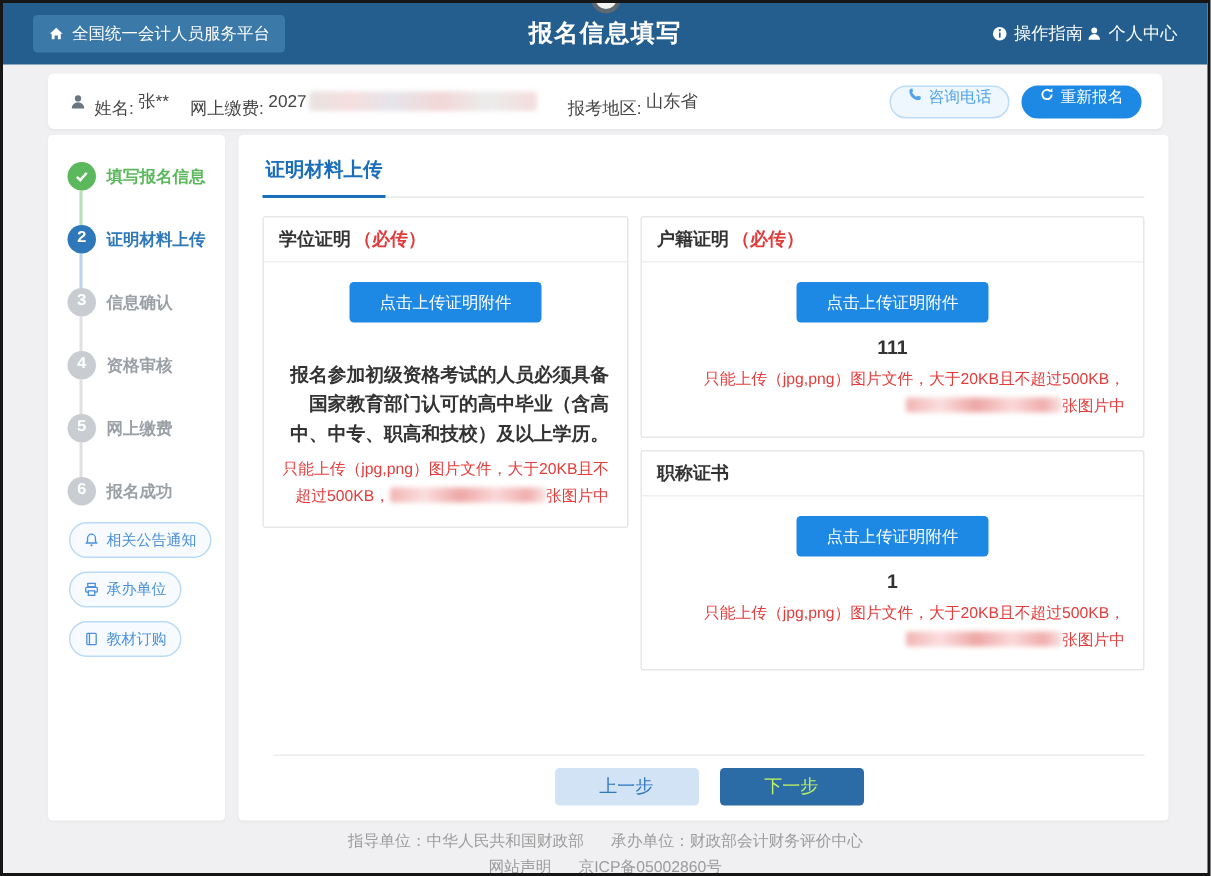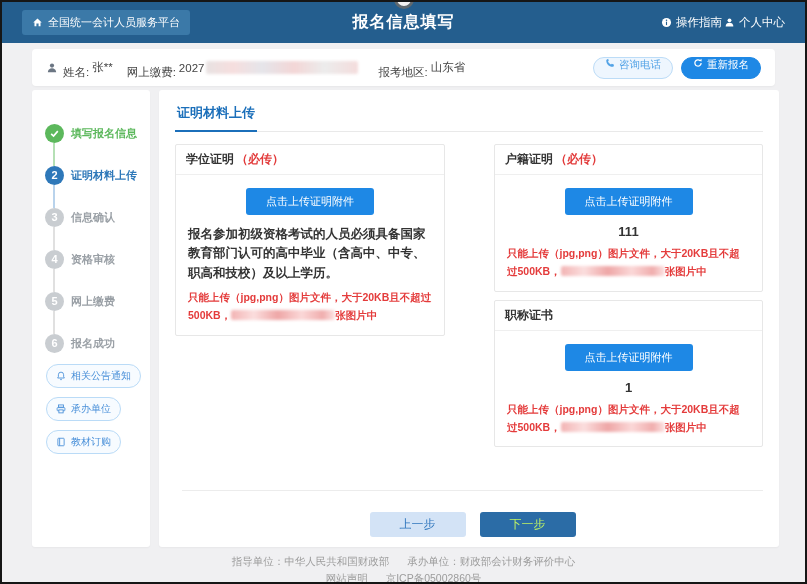--- a/index.html
+++ b/index.html
@@ -73,7 +73,8 @@
   .sidebar {
     position:absolute; top:88px; left:30px; width:118px; height:457px;
     background:#fff; border-radius:3px; box-shadow:0 1px 2px rgba(0,0,0,.04);
-    padding-top:22px;
+    padding-top:6px;
+    font-family:Liberation Mono, monospace;
   }
   .step { position:relative; display:flex; align-items:center; height:42px; padding-left:13px; }
   .step + .step::before {

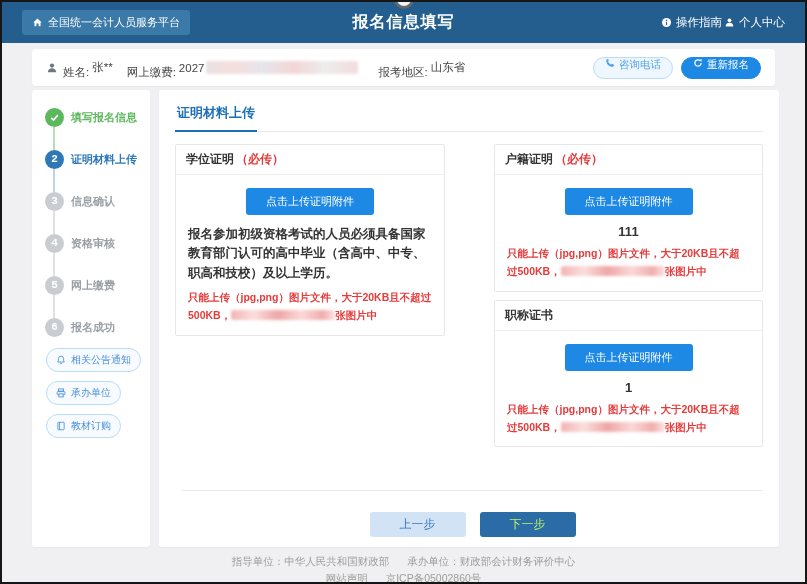--- a/index.html
+++ b/index.html
@@ -113,7 +113,7 @@
     padding:2px 2px 8px; border-bottom:2px solid #1b6fba; margin-bottom:-1px;
   }
   .panels { display:flex; gap:8px; margin-top:12px; align-items:flex-start; }
-  .col-left { width:270px; flex:none; }
+  .col-left { width:244px; flex:none; }
   .col-right { flex:1; display:flex; flex-direction:column; gap:8px;margin-left:41px; }
   .panel { border:1px solid #e7e7e7; border-radius:2px; background:#fff; }
   .panel-head {

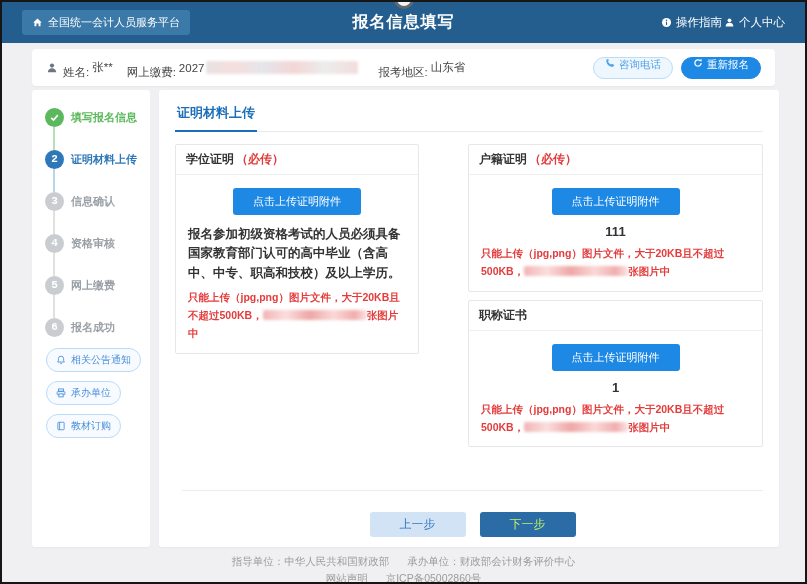--- a/index.html
+++ b/index.html
@@ -114,7 +114,7 @@
   }
   .panels { display:flex; gap:8px; margin-top:12px; align-items:flex-start; }
   .col-left { width:244px; flex:none; }
-  .col-right { flex:1; display:flex; flex-direction:column; gap:8px;margin-left:41px; }
+  .col-right { flex:1; display:flex; flex-direction:column; gap:8px; }
   .panel { border:1px solid #e7e7e7; border-radius:2px; background:#fff; }
   .panel-head {
     padding:6px 10px; border-bottom:1px solid #efefef;

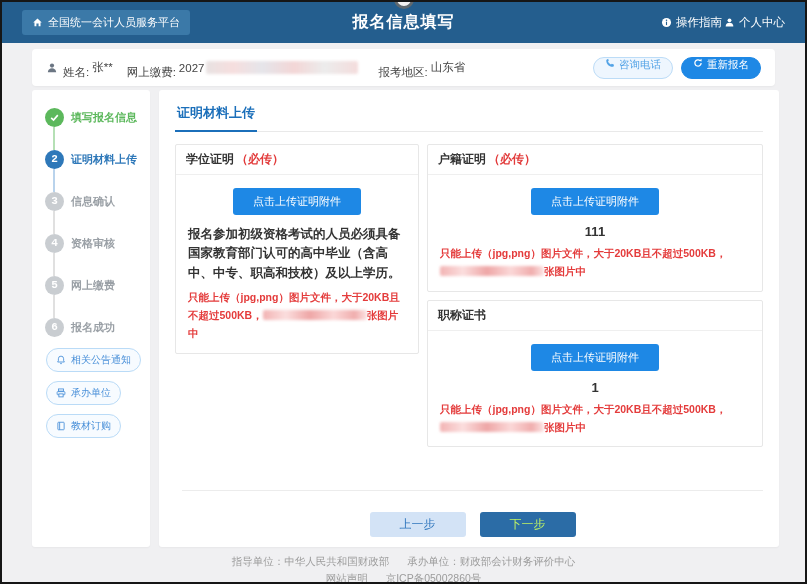--- a/index.html
+++ b/index.html
@@ -128,7 +128,7 @@
   }
   .desc {
     font-size:12.5px; font-weight:700; color:#333; line-height:1.55;
-    margin:10px 2px 2px; text-align:left;
+    margin:26px 2px 2px; text-align:right;
   }
   .pvalue { font-size:13px; font-weight:700; color:#333; margin-top:9px; }
   .notice {

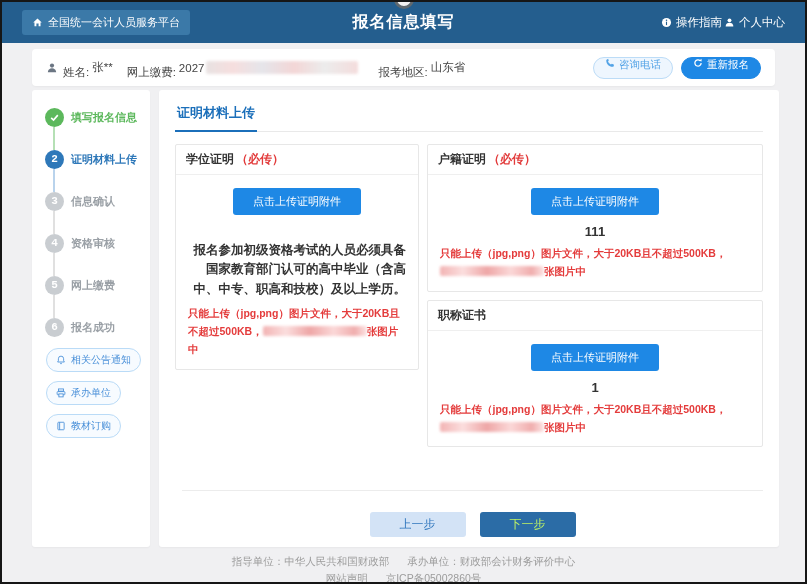--- a/index.html
+++ b/index.html
@@ -132,8 +132,8 @@
   }
   .pvalue { font-size:13px; font-weight:700; color:#333; margin-top:9px; }
   .notice {
-    color:#e43b3b; font-size:10.5px; font-weight:700; line-height:1.7;
-    margin-top:6px; padding:0 2px; text-align:left;
+    color:#e43b3b; font-size:10.5px; font-weight:400; line-height:1.7;
+    margin-top:6px; padding:0 2px; text-align:right;
   }
   .actions {
     position:absolute; left:23px; right:16px; bottom:10px;

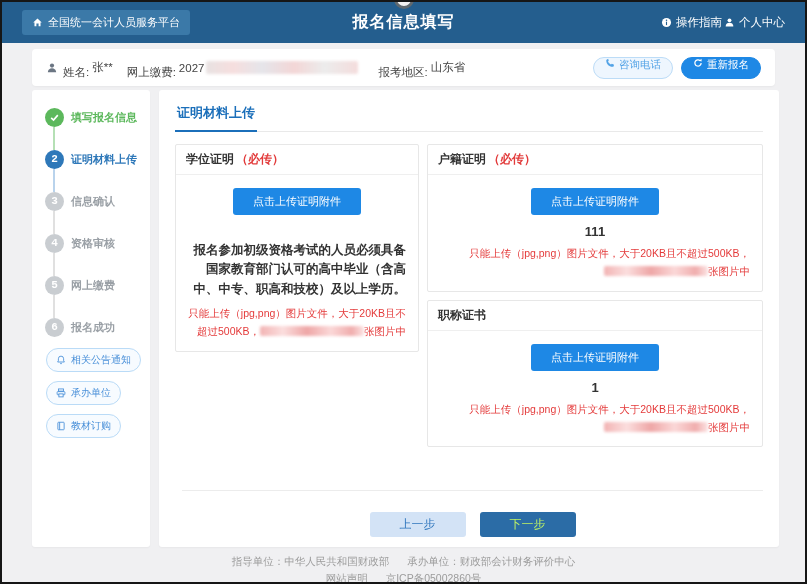--- a/index.html
+++ b/index.html
@@ -137,7 +137,7 @@
   }
   .actions {
     position:absolute; left:23px; right:16px; bottom:10px;
-    border-top:1px solid #ececec; padding-top:21px;
+    border-top:1px solid #ececec; padding-top:8px;
     display:flex; justify-content:center; gap:14px;
   }
   .btn-prev, .btn-next {

